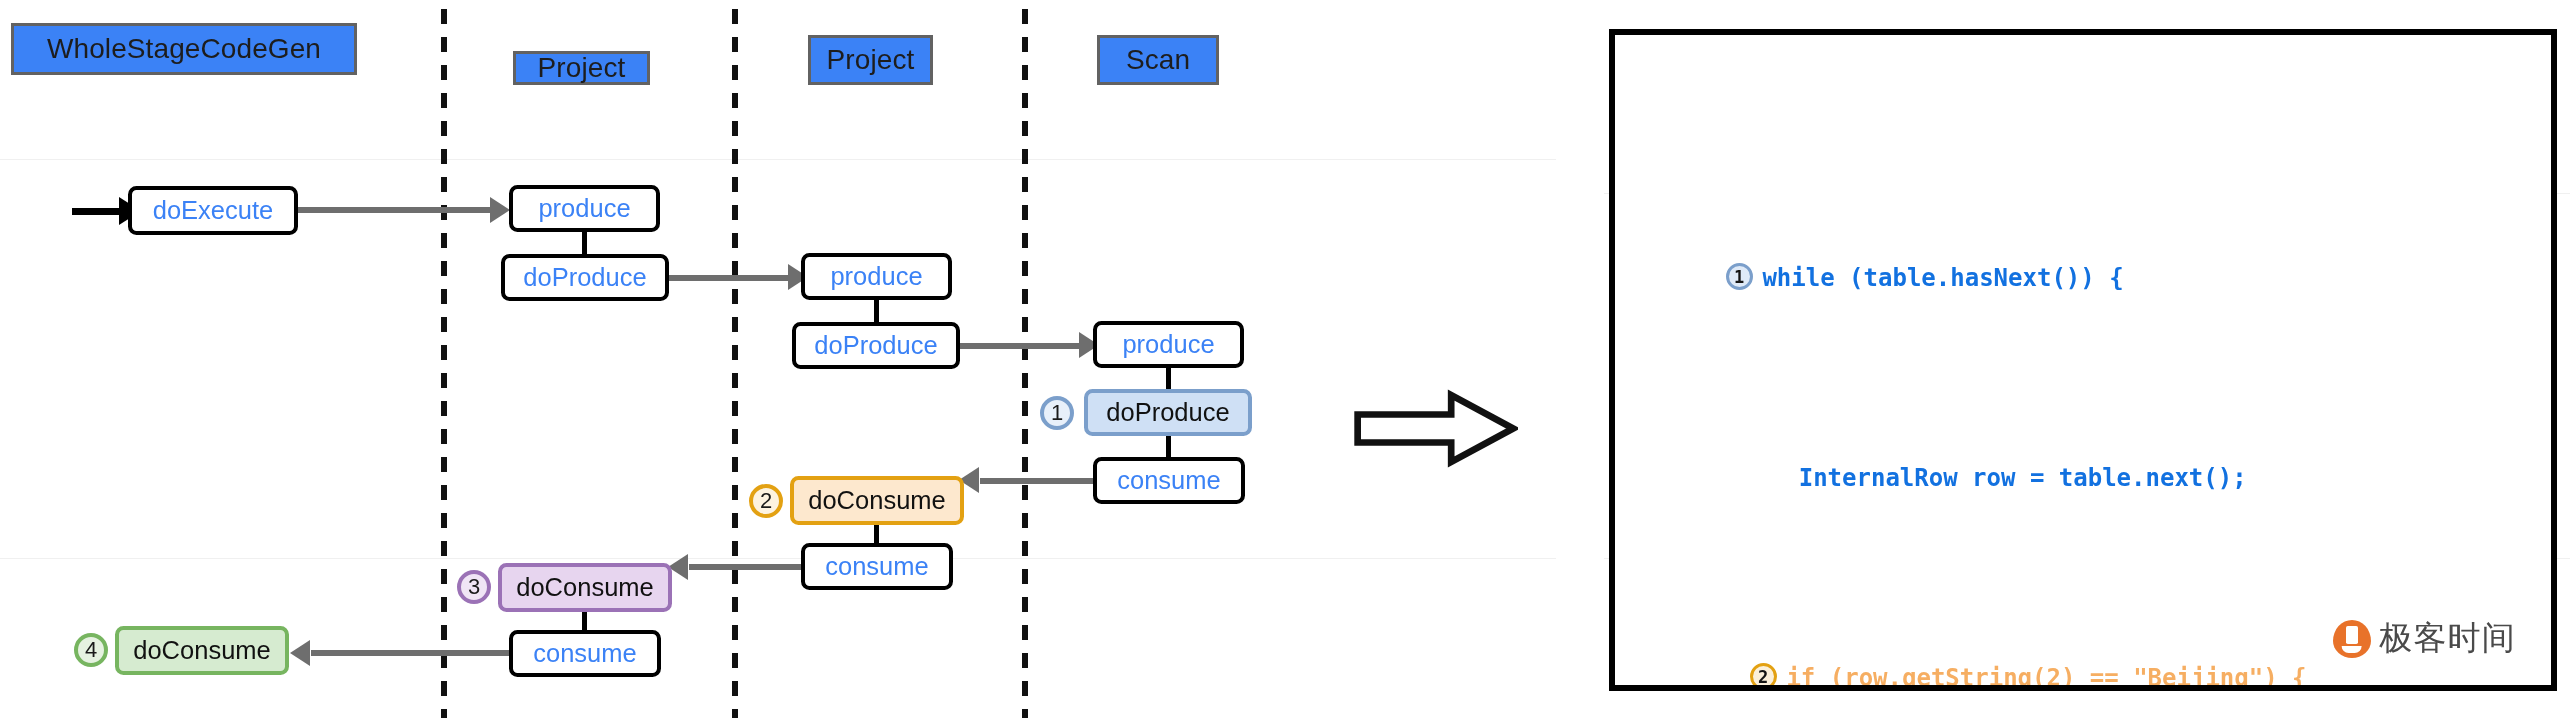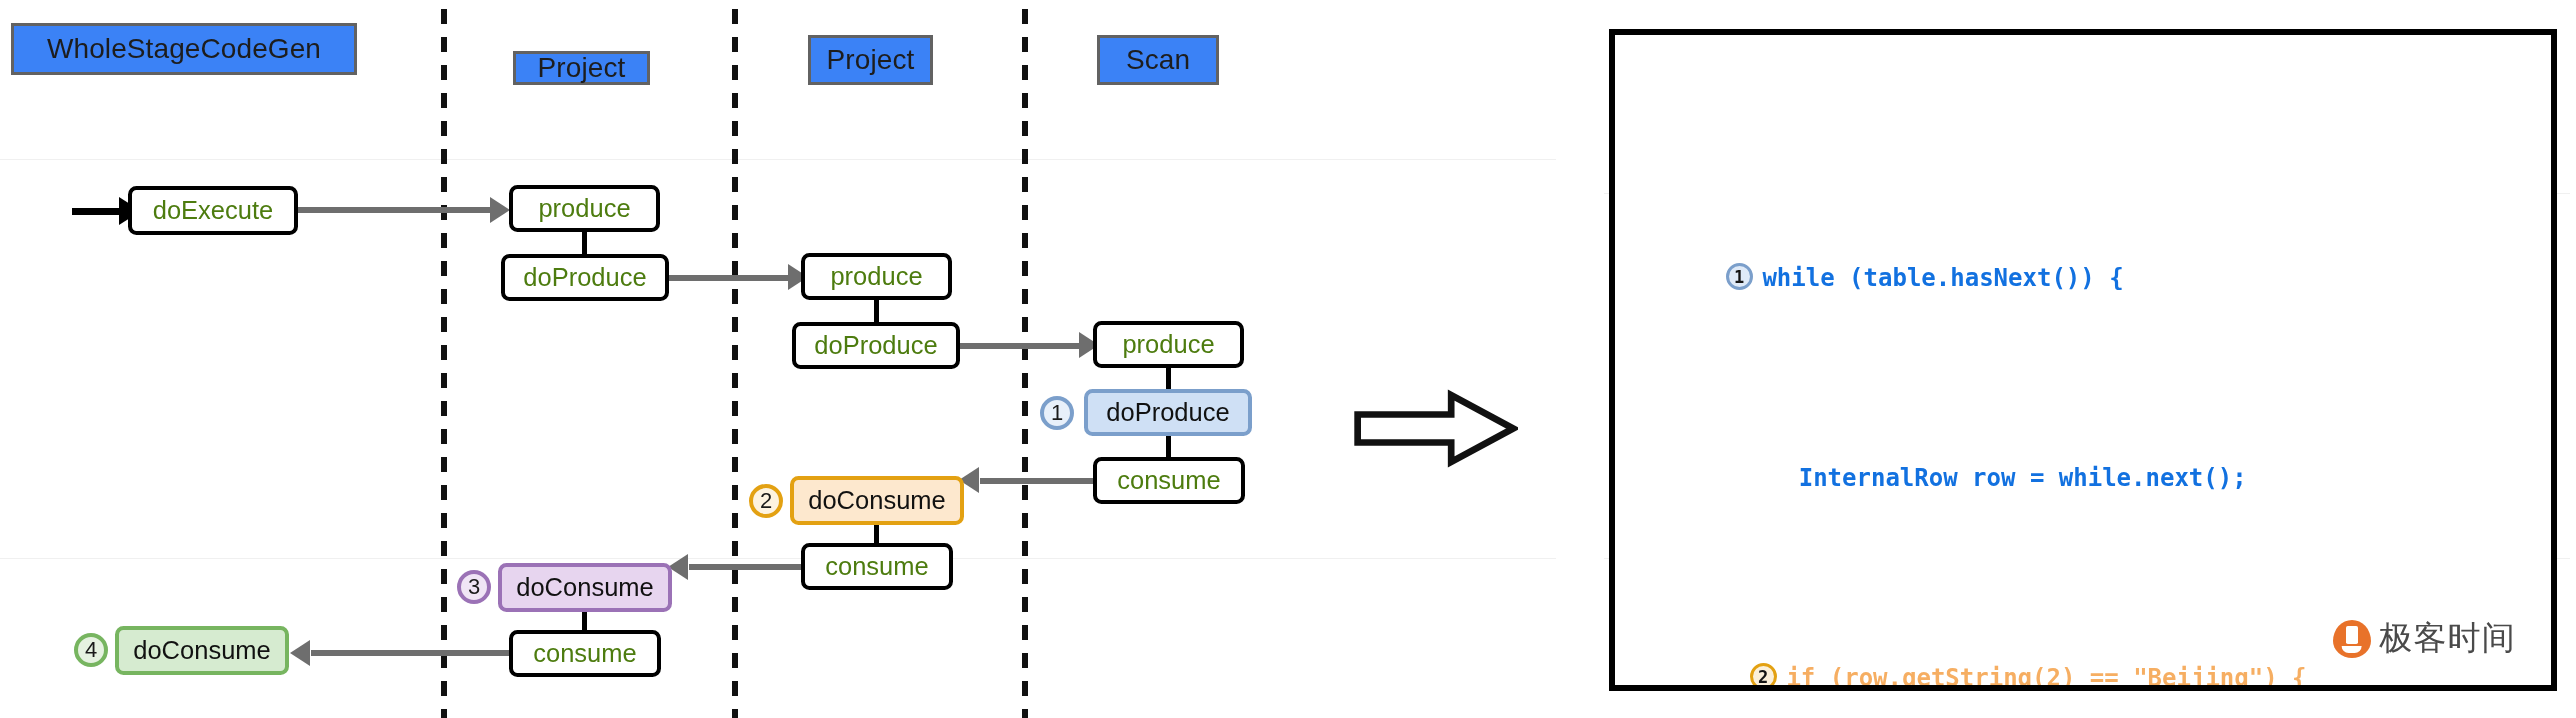--- a/index.html
+++ b/index.html
@@ -25,7 +25,7 @@
     border-radius:8.5px;
     box-sizing:border-box;
     display:flex;align-items:center;justify-content:center;
-    font-size:25.5px;color:#4d7c0f;
+    font-size:25.5px;color:#3b82f6;
     white-space:nowrap;
     z-index:3;
   }

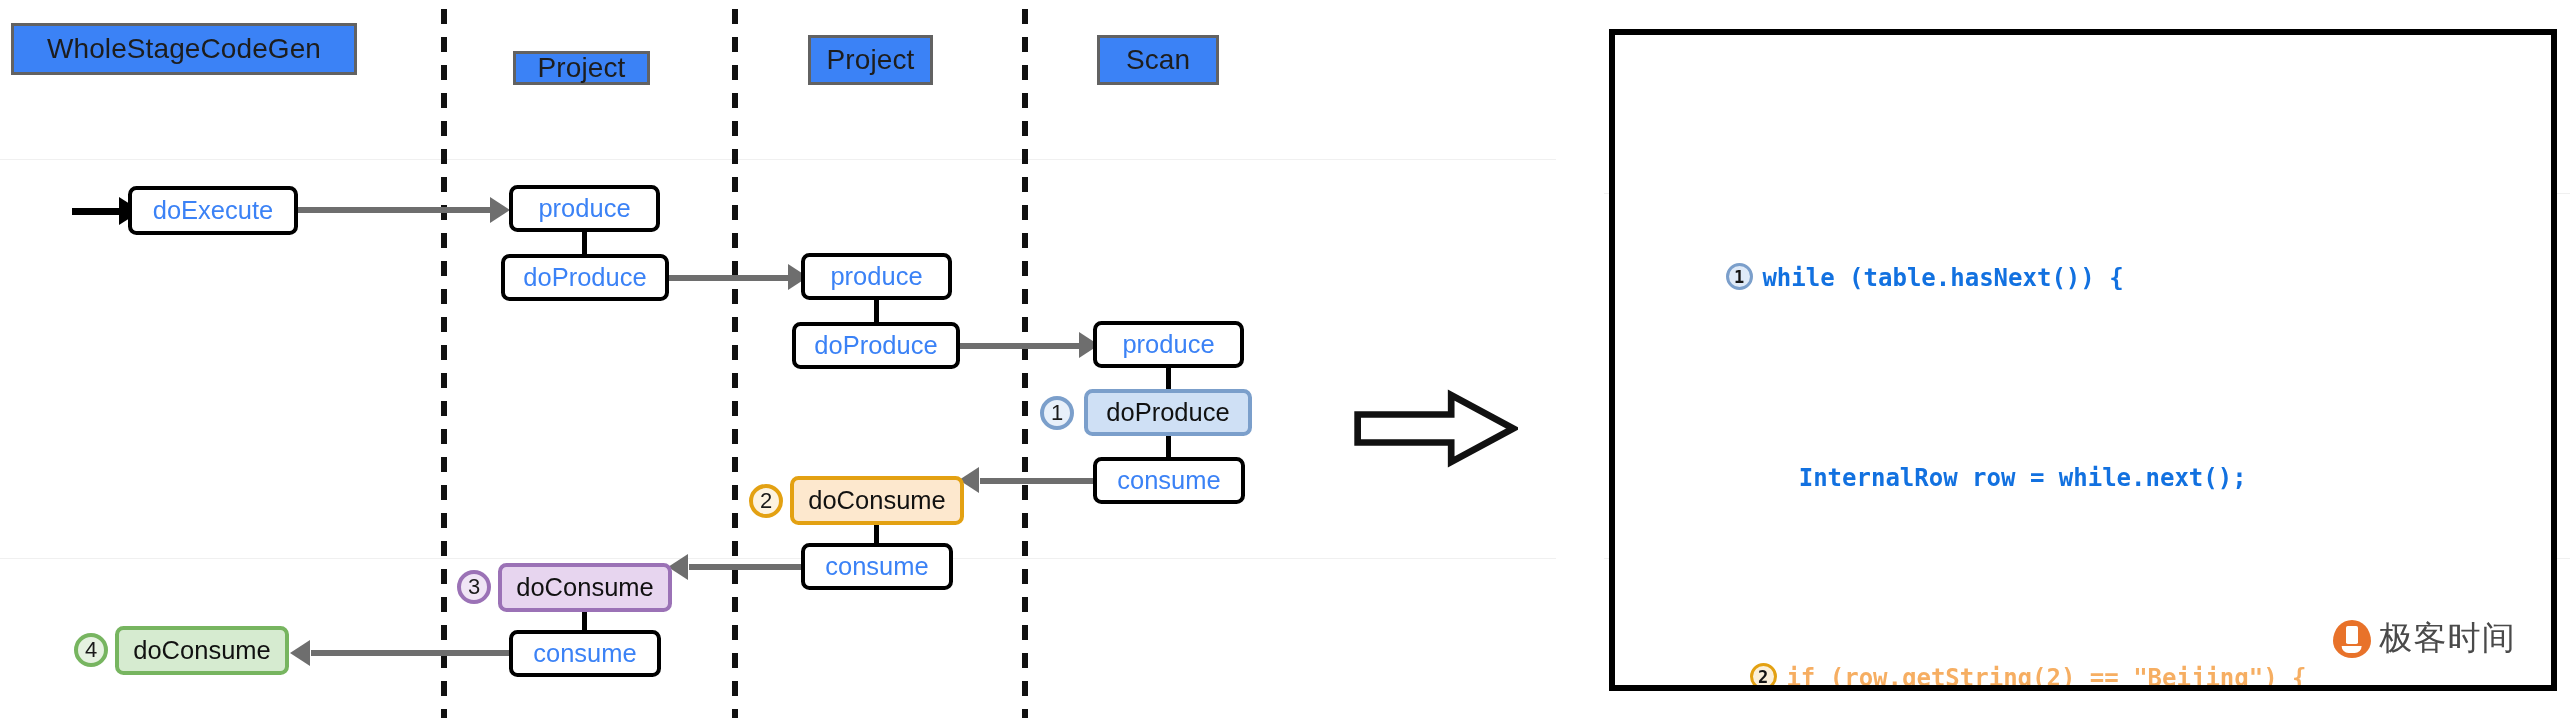--- a/index.html
+++ b/index.html
@@ -264,7 +264,7 @@
     </div>
 
     <div class="cline" style="padding-left:73px;">
-      <span class="c-blue">InternalRow row = while.next();</span>
+      <span class="c-blue">InternalRow row = table.next();</span>
     </div>
 
     <div class="cline" style="padding-left:24px;">

